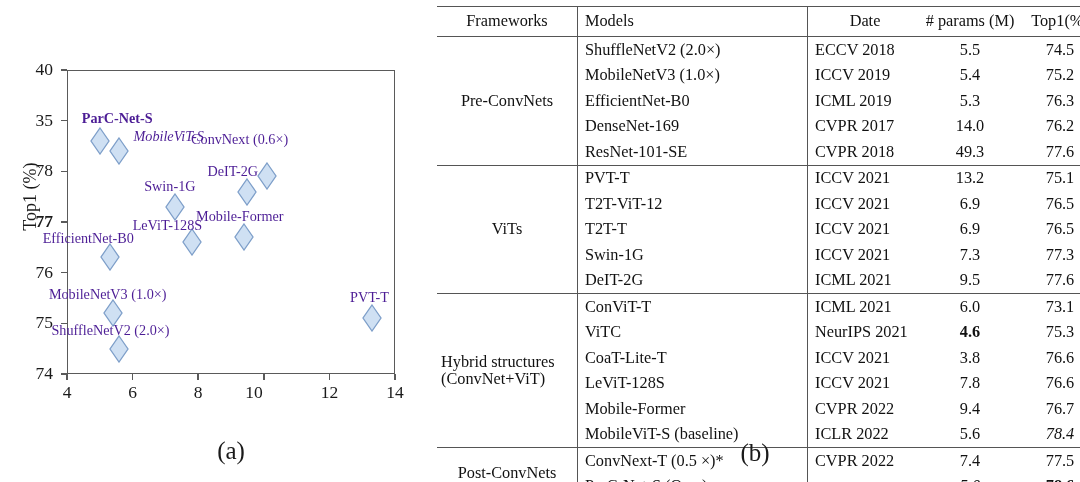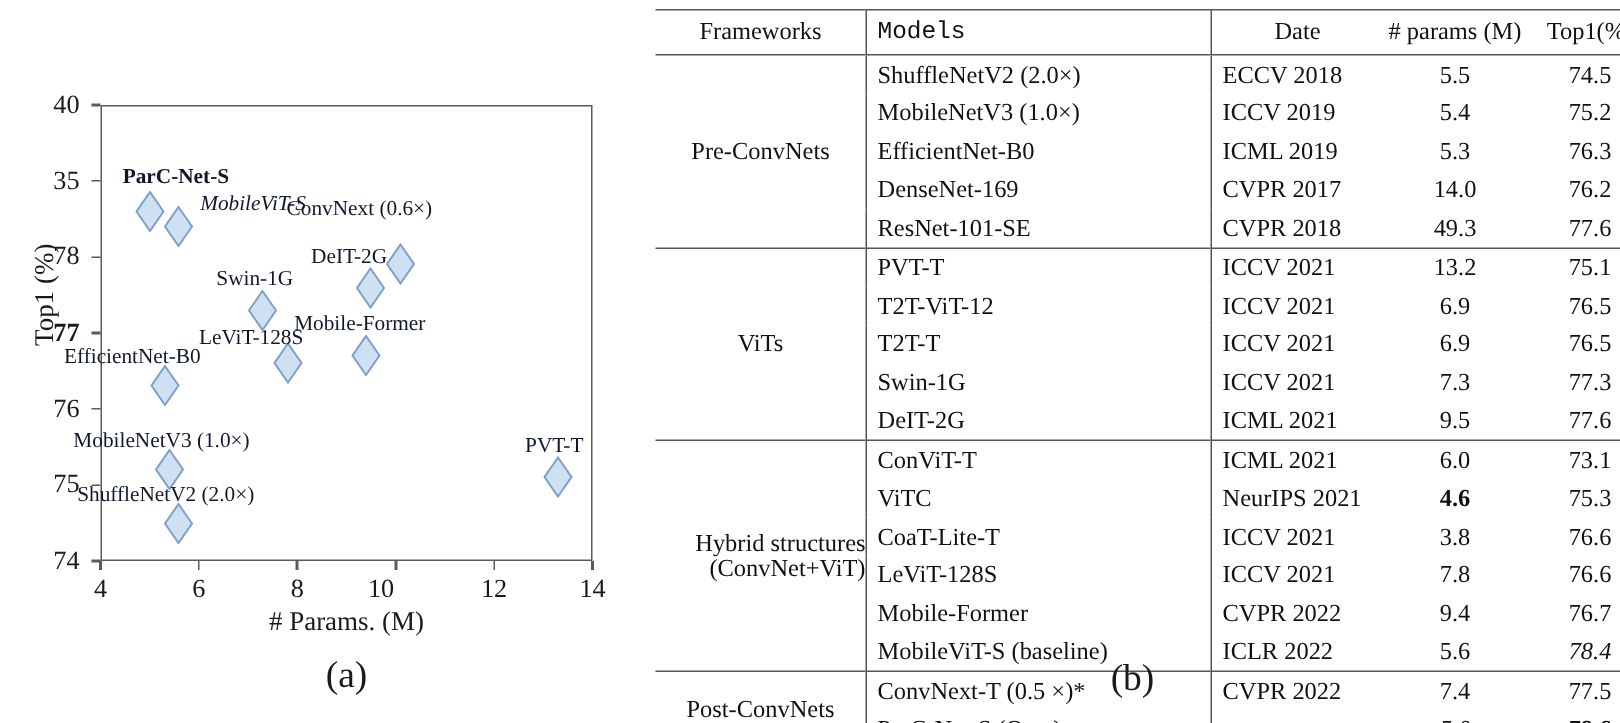--- a/index.html
+++ b/index.html
@@ -118,7 +118,7 @@
   .c-tp{width:84px;text-align:center;}
 
   thead th{height:29px;}
-  thead .c-md{text-align:left;padding-left:7px;font-family:Liberation Mono, monospace;}
+  thead .c-md{text-align:left;padding-left:7px;}
   thead .c-dt{text-align:center;padding-left:0;}
 
   .rule-top   {border-top:1.7px solid #555;}

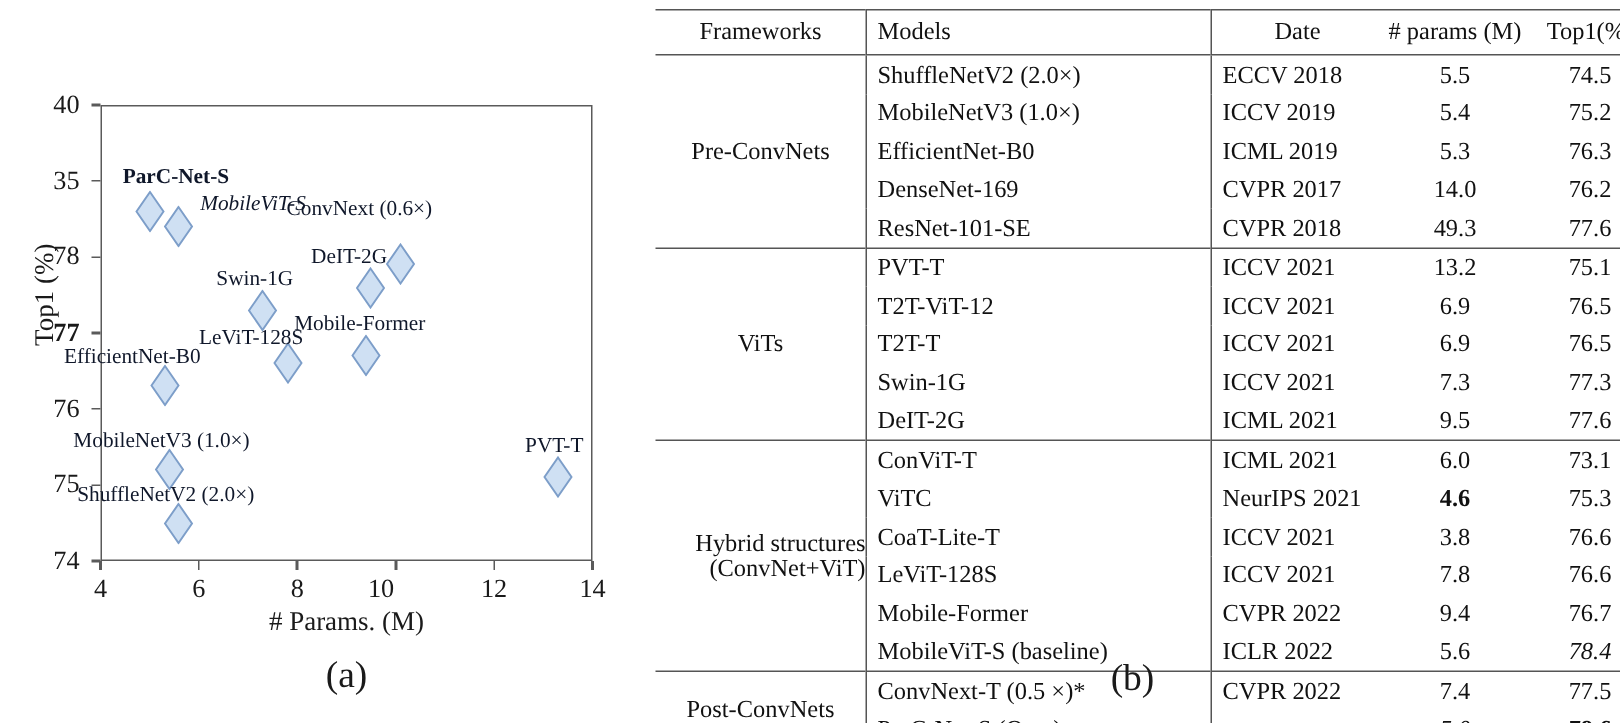--- a/index.html
+++ b/index.html
@@ -87,7 +87,7 @@
     font-size:14.2px;
     white-space:nowrap;
     line-height:1;
-    color:#0f172a;
+    color:#4c1d95;
   }
   .pt-label.bold{font-weight:bold;}
   .pt-label.italic{font-style:italic;}

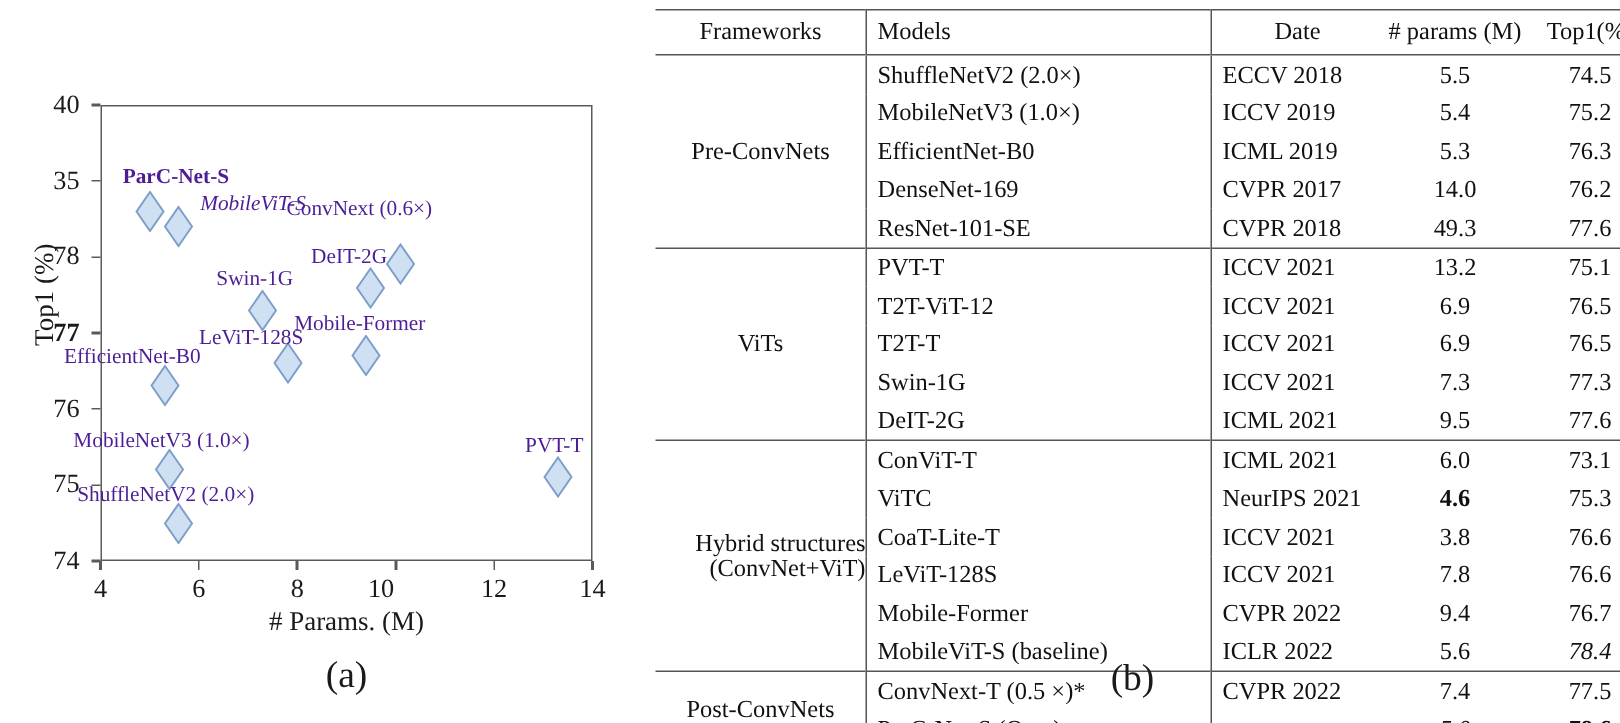--- a/index.html
+++ b/index.html
@@ -327,7 +327,7 @@
             <td class="c-tp">77.6</td>
           </tr>
           <tr>
-            <td class="c-fw vsep-r" rowspan="6" style="text-align: right; padding-left: 4px;">
+            <td class="c-fw vsep-r" rowspan="6" style="text-align: left; padding-left: 4px;">
               <div>Hybrid structures</div>
               <div>(ConvNet+ViT)</div>
             </td>

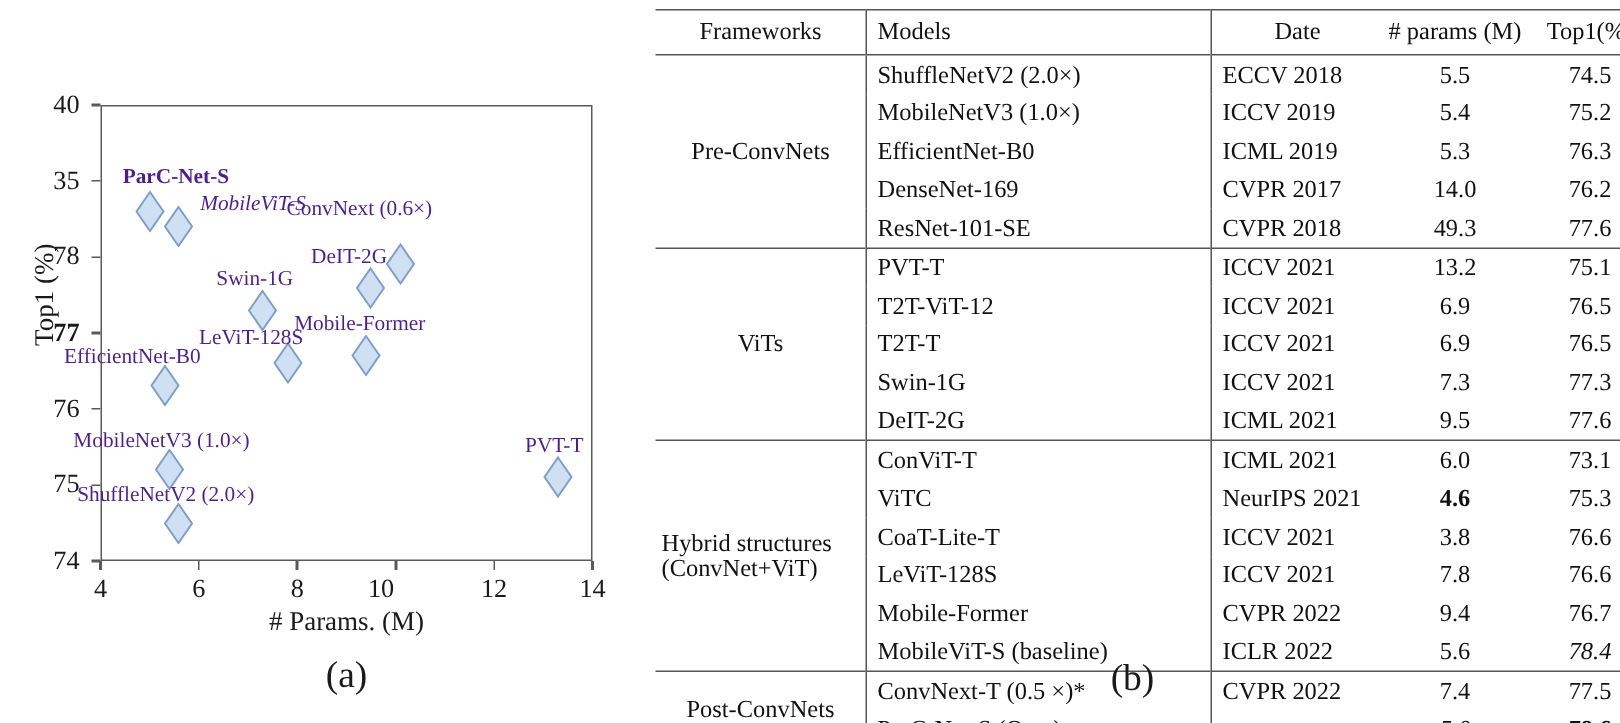--- a/index.html
+++ b/index.html
@@ -248,7 +248,6 @@
       </div>
 
     <div id="ylabel">Top1 (%)</div>
-    <div id="xlabel"># Params. (M)</div>
     <div id="caption-a">(a)</div>
   </div>
 

